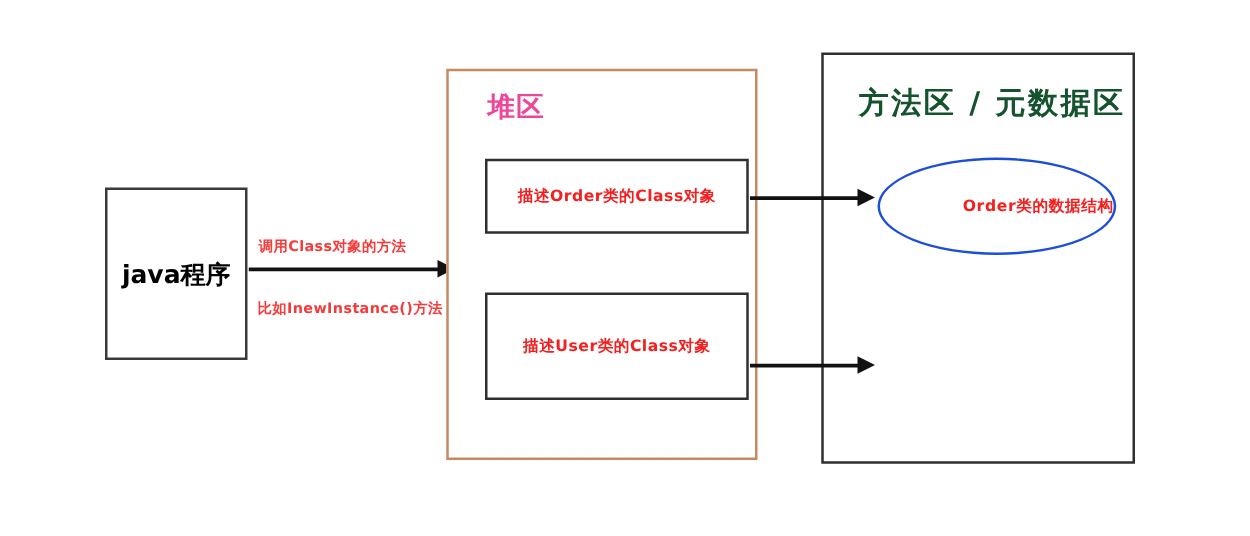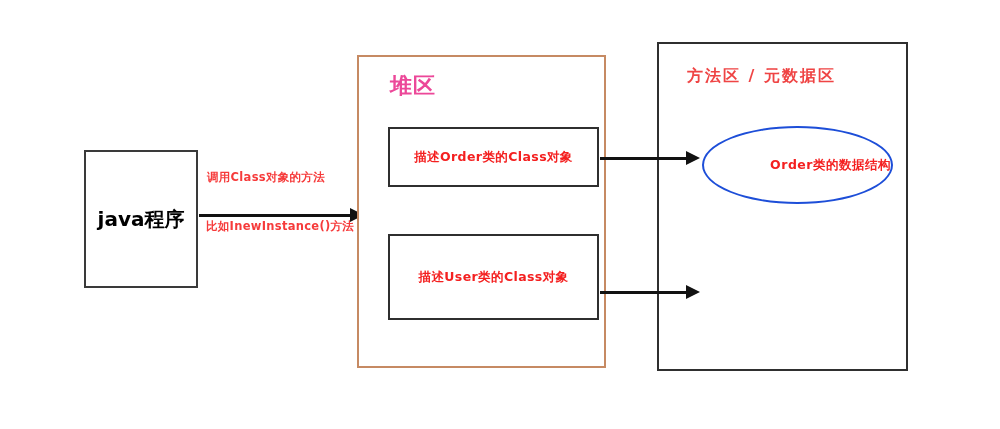--- a/index.html
+++ b/index.html
@@ -106,9 +106,9 @@
     position: absolute;
     left: 28px;
     top: 22px;
-    font-size: 16px;
-    font-weight: 700;
-    color: #ef4444;
+    font-size: 24px;
+    font-weight: 700;
+    color: #14532d;
     white-space: nowrap;
     letter-spacing: 2px;
   }

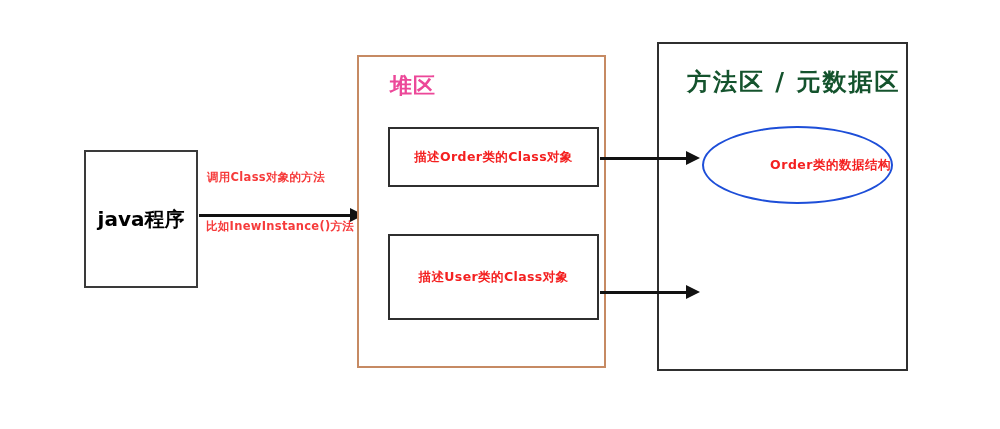--- a/index.html
+++ b/index.html
@@ -181,6 +181,7 @@
     color: #f63b3b;
     white-space: nowrap;
     letter-spacing: 0.3px;
+    margin-top: 20px;
   }
   .arrow-label-top    { left: 207px; top: 170px; }
   .arrow-label-bottom { left: 206px; top: 219px; }

